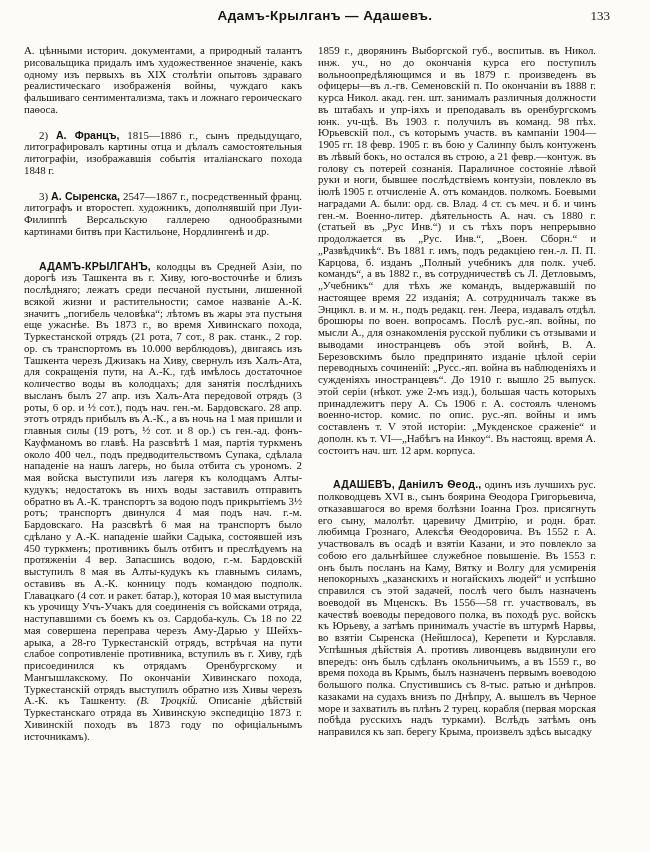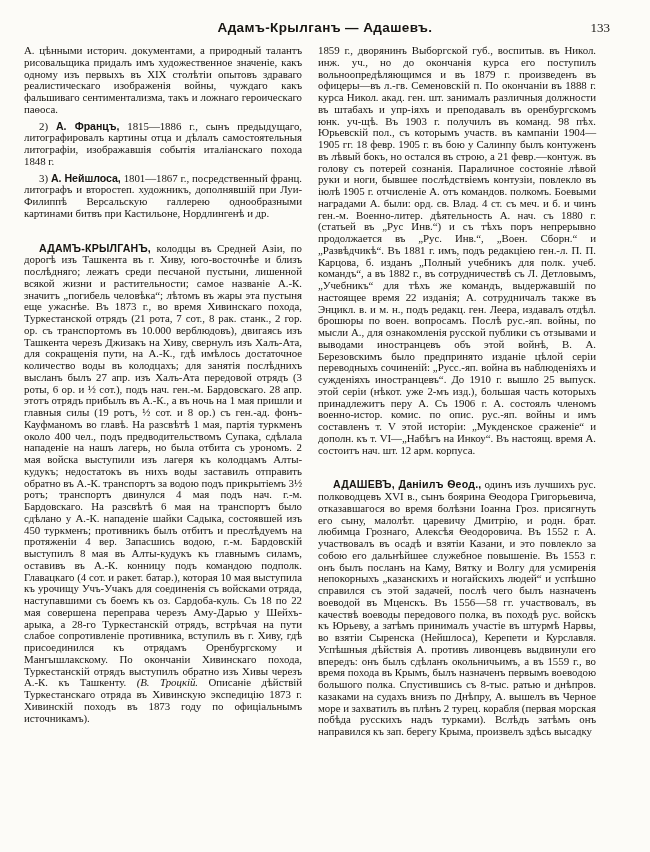--- a/index.html
+++ b/index.html
@@ -19,7 +19,7 @@
   }
   .running-head {
     position: absolute;
-    top: 20px;
+    top: 8px;
     left: 0;
     width: 650px;
     height: 18px;

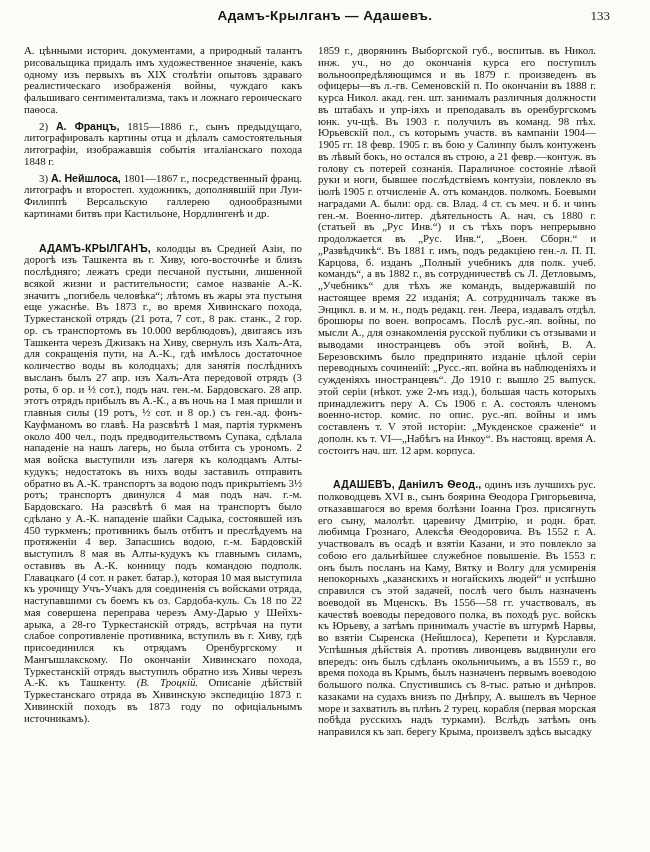--- a/index.html
+++ b/index.html
@@ -63,7 +63,7 @@
   p.para.cont {
     text-indent: 0;
   }
-  p.para.sub-gap   { margin-top: 5px; }
+  p.para.sub-gap   { margin-top: 14px; }
   p.para.entry-gap { margin-top: 23px; }
   .entry-lead {
     font-family: "Liberation Sans", "DejaVu Sans", sans-serif;

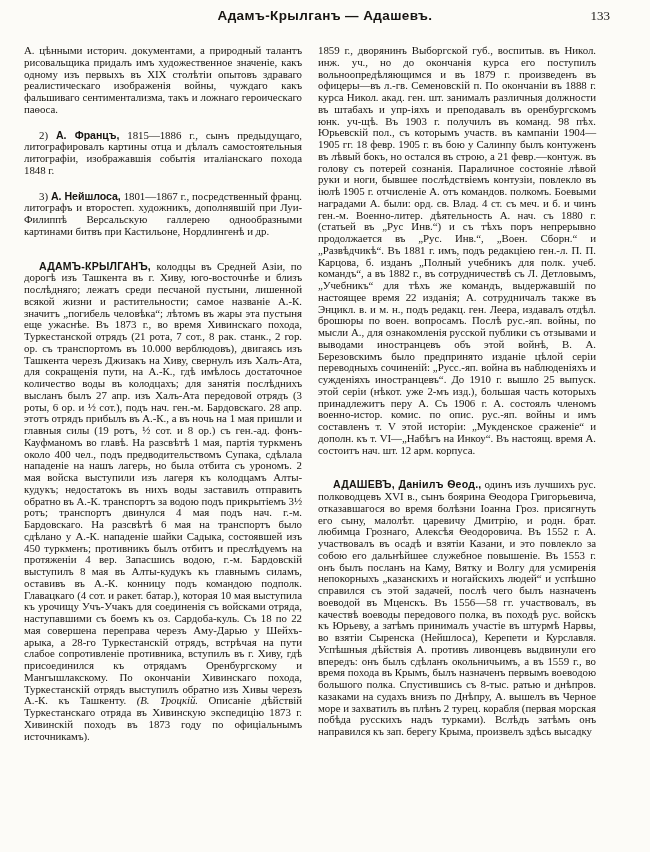--- a/index.html
+++ b/index.html
@@ -93,7 +93,7 @@
     <div class="col">
       <p class="para cont"><span>А. цѣнными историч. документами, а природный талантъ рисовальщика придалъ имъ художественное значеніе, какъ одному изъ первыхъ въ XIX столѣтіи опытовъ здраваго реалистическаго изображенія войны, чуждаго какъ фальшиваго сентиментализма, такъ и ложнаго героическаго паѳоса.</span></p>
       <p class="para sub-gap"><span>2) </span><span class="sub-lead">А. Францъ,</span><span> 1815—1886 г., сынъ предыдущаго, литографировалъ картины отца и дѣлалъ самостоятельныя литографіи, изображавшія событія италіанскаго похода 1848 г.</span></p>
-      <p class="para sub-gap"><span>3) </span><span class="sub-lead">А. Нейшлоса,</span><span> 1801—1867 г., посредственный франц. литографъ и второстеп. художникъ, дополнявшій при Луи-Филиппѣ Версальскую галлерею однообразными картинами битвъ при Кастильоне, Нордлингенѣ и др.</span></p>
+      <p class="para sub-gap"><span>3) </span><span class="sub-lead">А. Сыренска,</span><span> 1801—1867 г., посредственный франц. литографъ и второстеп. художникъ, дополнявшій при Луи-Филиппѣ Версальскую галлерею однообразными картинами битвъ при Кастильоне, Нордлингенѣ и др.</span></p>
       <p class="para entry-gap"><span class="entry-lead">АДАМЪ-КРЫЛГАНЪ,</span><span> колодцы въ Средней Азіи, по дорогѣ изъ Ташкента въ г. Хиву, юго-восточнѣе и близъ послѣдняго; лежатъ среди песчаной пустыни, лишенной всякой жизни и растительности; самое названіе А.-К. значитъ „погибель человѣка“; лѣтомъ въ жары эта пустыня еще ужаснѣе. Въ 1873 г., во время Хивинскаго похода, Туркестанской отрядъ (21 рота, 7 сот., 8 рак. станк., 2 гор. ор. съ транспортомъ въ 10.000 верблюдовъ), двигаясь изъ Ташкента черезъ Джизакъ на Хиву, свернулъ изъ Халъ-Ата, для сокращенія пути, на А.-К., гдѣ имѣлось достаточное количество воды въ колодцахъ; для занятія послѣднихъ высланъ былъ 27 апр. изъ Халъ-Ата передовой отрядъ (3 роты, 6 ор. и ½ сот.), подъ нач. ген.-м. Бардовскаго. 28 апр. этотъ отрядъ прибылъ въ А.-К., а въ ночь на 1 мая пришли и главныя силы (19 ротъ, ½ сот. и 8 ор.) съ ген.-ад. фонъ-Кауфманомъ во главѣ. На разсвѣтѣ 1 мая, партія туркменъ около 400 чел., подъ предводительствомъ Супака, сдѣлала нападеніе на нашъ лагерь, но была отбита съ урономъ. 2 мая войска выступили изъ лагеря къ колодцамъ Алты-кудукъ; недостатокъ въ нихъ воды заставилъ отправить обратно въ А.-К. транспортъ за водою подъ прикрытіемъ 3½ ротъ; транспортъ двинулся 4 мая подъ нач. г.-м. Бардовскаго. На разсвѣтѣ 6 мая на транспортъ было сдѣлано у А.-К. нападеніе шайки Садыка, состоявшей изъ 450 туркменъ; противникъ былъ отбитъ и преслѣдуемъ на протяженіи 4 вер. Запасшись водою, г.-м. Бардовскій выступилъ 8 мая въ Алты-кудукъ къ главнымъ силамъ, оставивъ въ А.-К. конницу подъ командою подполк. Главацкаго (4 сот. и ракет. батар.), которая 10 мая выступила къ урочищу Учъ-Учакъ для соединенія съ войсками отряда, наступавшими съ боемъ къ оз. Сардоба-куль. Съ 18 по 22 мая совершена переправа черезъ Аму-Дарью у Шейхъ-арыка, а 28-го Туркестанскій отрядъ, встрѣчая на пути слабое сопротивленіе противника, вступилъ въ г. Хиву, гдѣ присоединился къ отрядамъ Оренбургскому и Мангышлакскому. По окончаніи Хивинскаго похода, Туркестанскій отрядъ выступилъ обратно изъ Хивы черезъ А.-К. къ Ташкенту. </span><span class="src-italic">(В. Троцкій.</span><span> Описаніе дѣйствій Туркестанскаго отряда въ Хивинскую экспедицію 1873 г. Хивинскій походъ въ 1873 году по офиціальнымъ источникамъ).</span></p>
     </div>
 

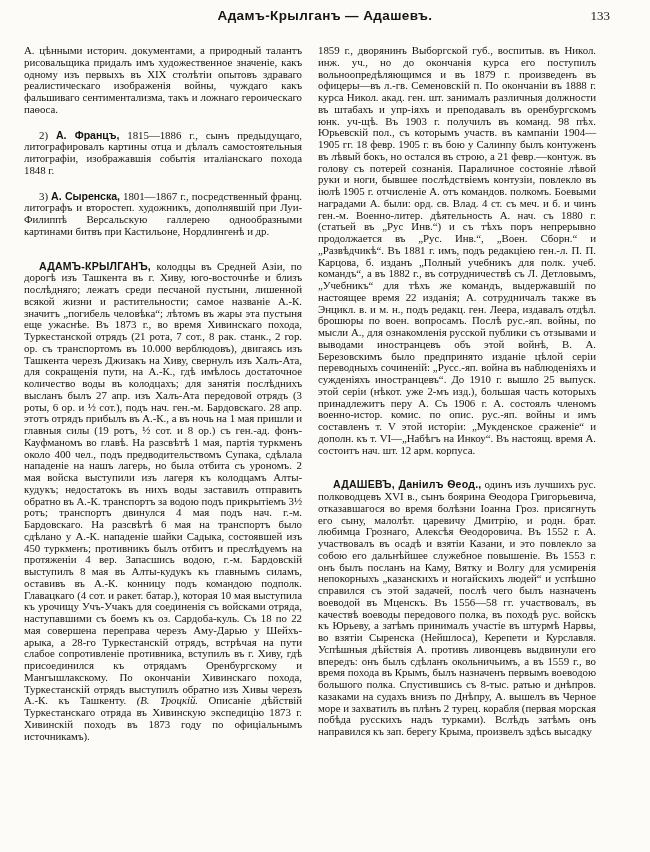--- a/index.html
+++ b/index.html
@@ -93,7 +93,7 @@
     <div class="col">
       <p class="para cont"><span>А. цѣнными историч. документами, а природный талантъ рисовальщика придалъ имъ художественное значеніе, какъ одному изъ первыхъ въ XIX столѣтіи опытовъ здраваго реалистическаго изображенія войны, чуждаго какъ фальшиваго сентиментализма, такъ и ложнаго героическаго паѳоса.</span></p>
       <p class="para sub-gap"><span>2) </span><span class="sub-lead">А. Францъ,</span><span> 1815—1886 г., сынъ предыдущаго, литографировалъ картины отца и дѣлалъ самостоятельныя литографіи, изображавшія событія италіанскаго похода 1848 г.</span></p>
-      <p class="para sub-gap"><span>3) </span><span class="sub-lead">А. Сыренска,</span><span> 1801—1867 г., посредственный франц. литографъ и второстеп. художникъ, дополнявшій при Луи-Филиппѣ Версальскую галлерею однообразными картинами битвъ при Кастильоне, Нордлингенѣ и др.</span></p>
+      <p class="para sub-gap"><span>3) </span><span class="sub-lead">А. Сыренска,</span><span> 2547—1867 г., посредственный франц. литографъ и второстеп. художникъ, дополнявшій при Луи-Филиппѣ Версальскую галлерею однообразными картинами битвъ при Кастильоне, Нордлингенѣ и др.</span></p>
       <p class="para entry-gap"><span class="entry-lead">АДАМЪ-КРЫЛГАНЪ,</span><span> колодцы въ Средней Азіи, по дорогѣ изъ Ташкента въ г. Хиву, юго-восточнѣе и близъ послѣдняго; лежатъ среди песчаной пустыни, лишенной всякой жизни и растительности; самое названіе А.-К. значитъ „погибель человѣка“; лѣтомъ въ жары эта пустыня еще ужаснѣе. Въ 1873 г., во время Хивинскаго похода, Туркестанской отрядъ (21 рота, 7 сот., 8 рак. станк., 2 гор. ор. съ транспортомъ въ 10.000 верблюдовъ), двигаясь изъ Ташкента черезъ Джизакъ на Хиву, свернулъ изъ Халъ-Ата, для сокращенія пути, на А.-К., гдѣ имѣлось достаточное количество воды въ колодцахъ; для занятія послѣднихъ высланъ былъ 27 апр. изъ Халъ-Ата передовой отрядъ (3 роты, 6 ор. и ½ сот.), подъ нач. ген.-м. Бардовскаго. 28 апр. этотъ отрядъ прибылъ въ А.-К., а въ ночь на 1 мая пришли и главныя силы (19 ротъ, ½ сот. и 8 ор.) съ ген.-ад. фонъ-Кауфманомъ во главѣ. На разсвѣтѣ 1 мая, партія туркменъ около 400 чел., подъ предводительствомъ Супака, сдѣлала нападеніе на нашъ лагерь, но была отбита съ урономъ. 2 мая войска выступили изъ лагеря къ колодцамъ Алты-кудукъ; недостатокъ въ нихъ воды заставилъ отправить обратно въ А.-К. транспортъ за водою подъ прикрытіемъ 3½ ротъ; транспортъ двинулся 4 мая подъ нач. г.-м. Бардовскаго. На разсвѣтѣ 6 мая на транспортъ было сдѣлано у А.-К. нападеніе шайки Садыка, состоявшей изъ 450 туркменъ; противникъ былъ отбитъ и преслѣдуемъ на протяженіи 4 вер. Запасшись водою, г.-м. Бардовскій выступилъ 8 мая въ Алты-кудукъ къ главнымъ силамъ, оставивъ въ А.-К. конницу подъ командою подполк. Главацкаго (4 сот. и ракет. батар.), которая 10 мая выступила къ урочищу Учъ-Учакъ для соединенія съ войсками отряда, наступавшими съ боемъ къ оз. Сардоба-куль. Съ 18 по 22 мая совершена переправа черезъ Аму-Дарью у Шейхъ-арыка, а 28-го Туркестанскій отрядъ, встрѣчая на пути слабое сопротивленіе противника, вступилъ въ г. Хиву, гдѣ присоединился къ отрядамъ Оренбургскому и Мангышлакскому. По окончаніи Хивинскаго похода, Туркестанскій отрядъ выступилъ обратно изъ Хивы черезъ А.-К. къ Ташкенту. </span><span class="src-italic">(В. Троцкій.</span><span> Описаніе дѣйствій Туркестанскаго отряда въ Хивинскую экспедицію 1873 г. Хивинскій походъ въ 1873 году по офиціальнымъ источникамъ).</span></p>
     </div>
 

